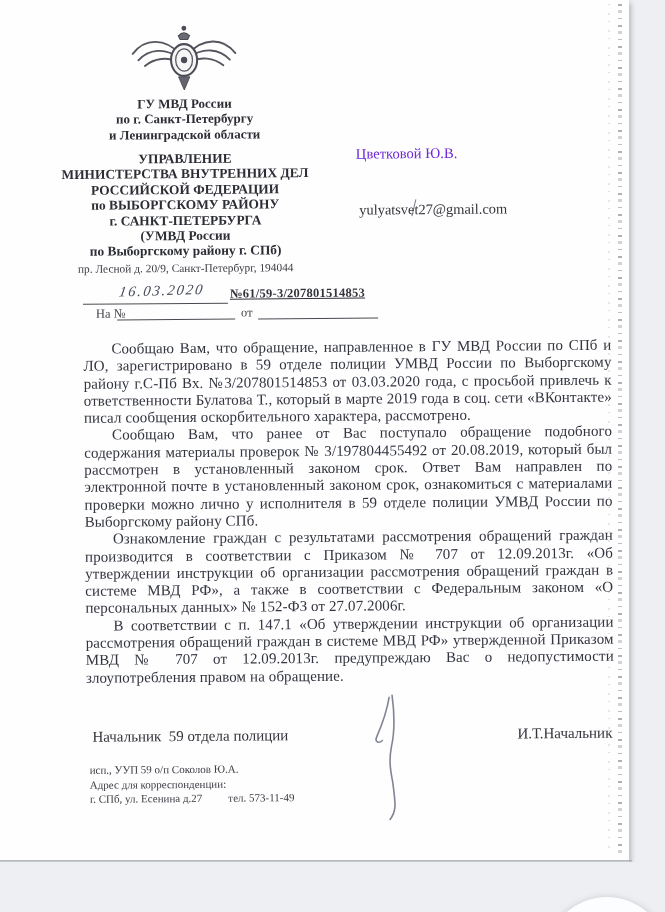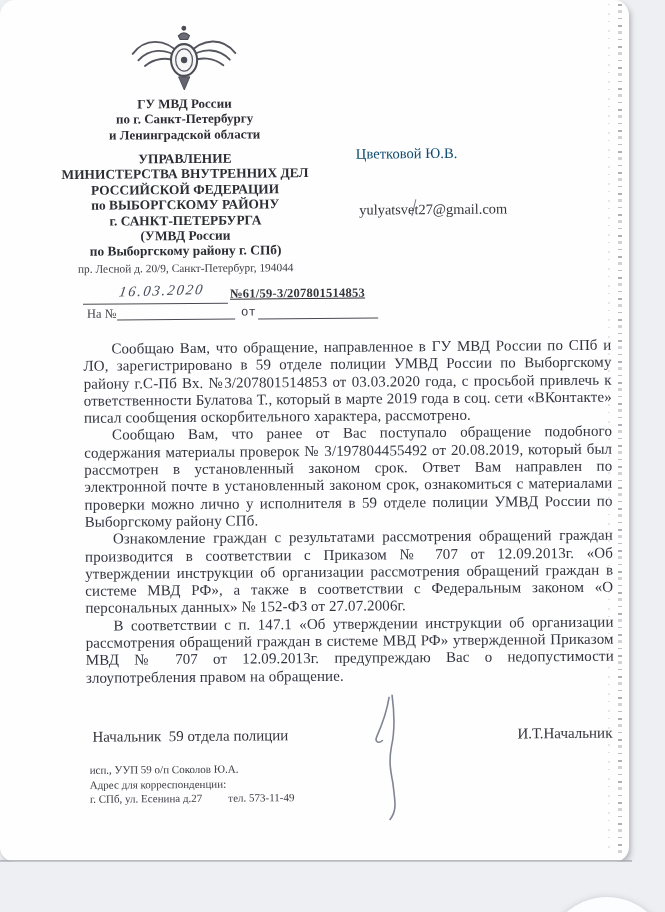--- a/index.html
+++ b/index.html
@@ -8,7 +8,7 @@
 
   
   #paper{position:absolute;left:0;top:0;width:629px;height:862px;background:#fefefe;
-         box-shadow:2px 3px 5px rgba(110,115,125,.45);border-radius:15px;}
+         box-shadow:2px 3px 5px rgba(110,115,125,.45);}
   #paper-content{position:absolute;left:0;top:0;width:629px;height:862px;
                  transform:rotate(-0.45deg);transform-origin:50% 50%;color:#35363e;}
 

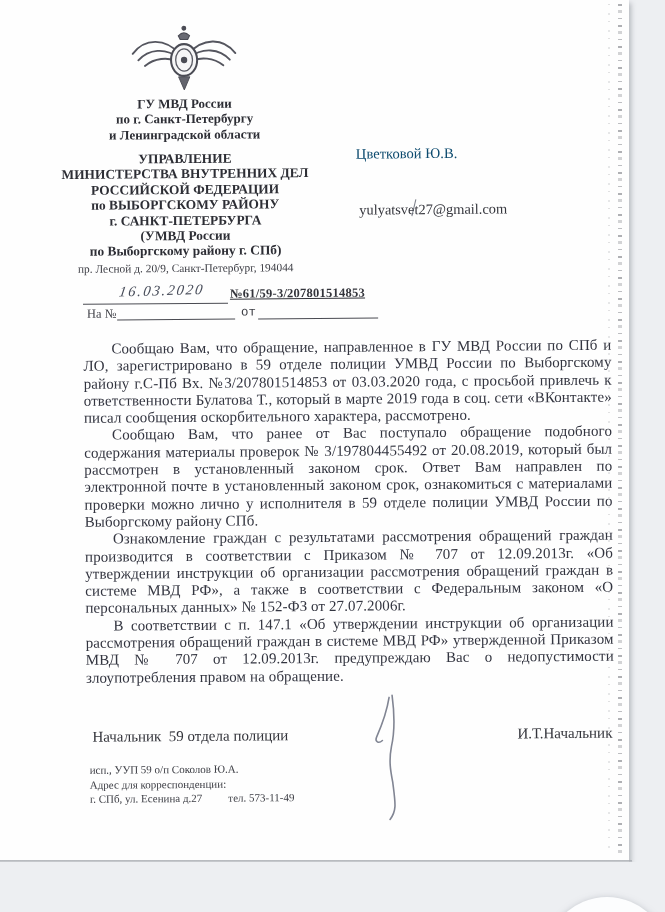--- a/index.html
+++ b/index.html
@@ -30,7 +30,7 @@
                font-size:11.4px;color:#3c3d44;}
 
   
-  #recipient-name{position:absolute;left:358px;top:146px;font-size:14.6px;color:#0c4a6e;}
+  #recipient-name{position:absolute;left:358px;top:146px;font-size:14.6px;color:#6d28d9;}
   #recipient-email{position:absolute;left:361px;top:202px;font-size:14.4px;color:#34353c;}
   #email-pen-mark{position:absolute;left:415px;top:201px;width:8px;height:17px;
                   border-left:1.6px solid #565b68;transform:rotate(14deg);opacity:.8;}

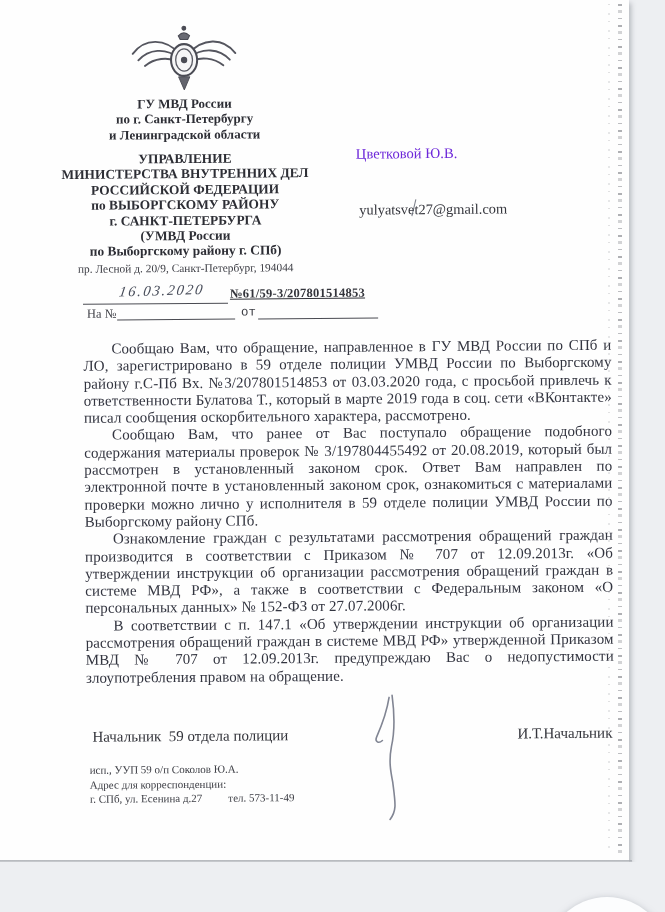--- a/index.html
+++ b/index.html
@@ -44,7 +44,7 @@
   #out-number{position:absolute;left:147px;top:3px;font-size:12.6px;font-weight:600;color:#33343b;
       text-decoration:underline;letter-spacing:.2px;}
   #ref-row2{position:absolute;left:84px;top:305px;width:340px;height:18px;font-size:12.4px;color:#3a3b42;}
-  #na-label{position:absolute;left:4px;top:0;}
+  #na-label{position:absolute;left:13px;top:0;}
   #na-blank{position:absolute;left:34px;top:13px;width:118px;border-bottom:1.1px solid #4a4b52;}
   #ot-label{position:absolute;left:158px;top:0;font-family:Liberation Mono, monospace;}
   #ot-blank{position:absolute;left:175px;top:13px;width:120px;border-bottom:1.1px solid #4a4b52;}

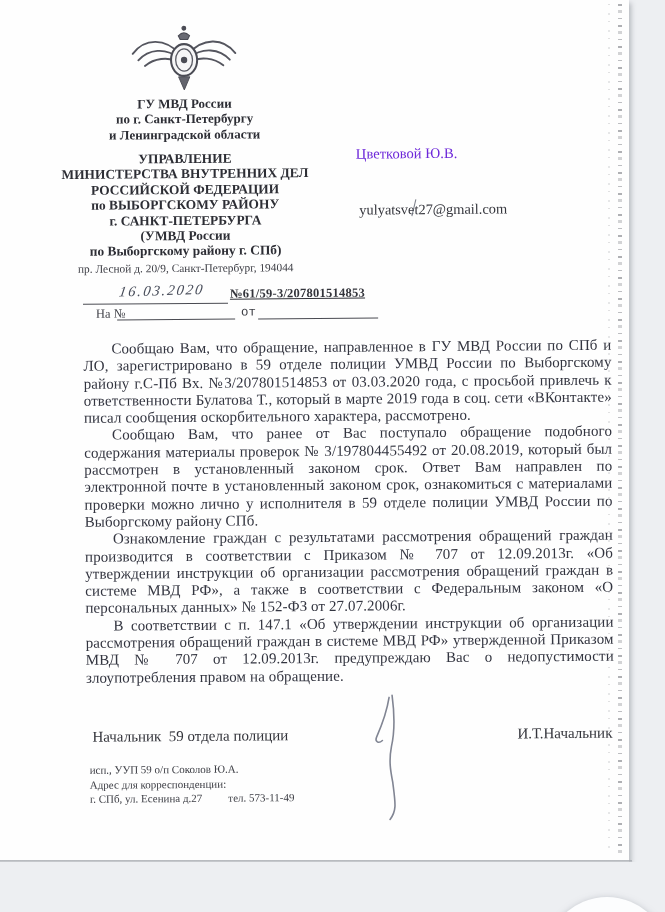--- a/index.html
+++ b/index.html
@@ -46,7 +46,7 @@
   #ref-row2{position:absolute;left:84px;top:305px;width:340px;height:18px;font-size:12.4px;color:#3a3b42;}
   #na-label{position:absolute;left:13px;top:0;}
   #na-blank{position:absolute;left:34px;top:13px;width:118px;border-bottom:1.1px solid #4a4b52;}
-  #ot-label{position:absolute;left:158px;top:0;font-family:Liberation Mono, monospace;}
+  #ot-label{position:absolute;left:158px;top:0;}
   #ot-blank{position:absolute;left:175px;top:13px;width:120px;border-bottom:1.1px solid #4a4b52;}
 
   

